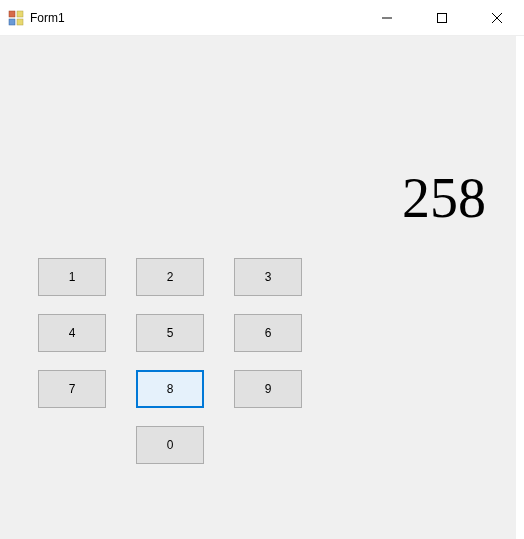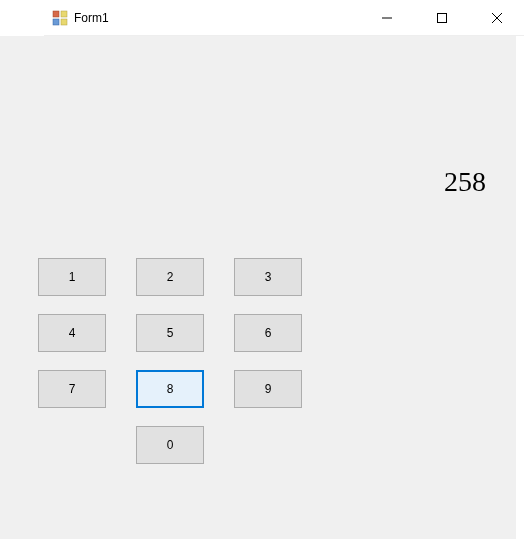--- a/index.html
+++ b/index.html
@@ -19,7 +19,6 @@
       height: 539px;
       background: #fff;
       position: relative;
-      padding-left: 44px;
     }
     .titlebar {
       height: 36px;

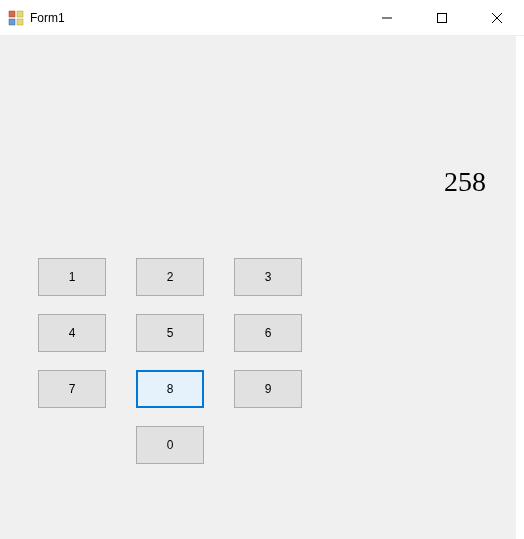--- a/index.html
+++ b/index.html
@@ -73,7 +73,7 @@
       right: 30px;
       top: 130px;
       font-family: "Times New Roman", serif;
-      font-size: 28px;
+      font-size: 56px;
       color: #000;
     }
     .keypad {

